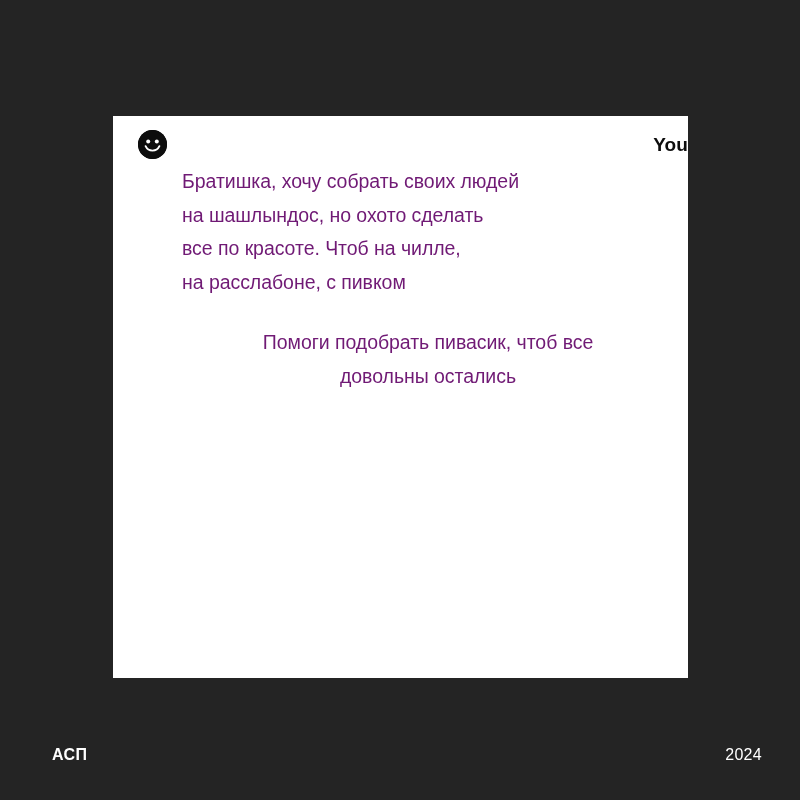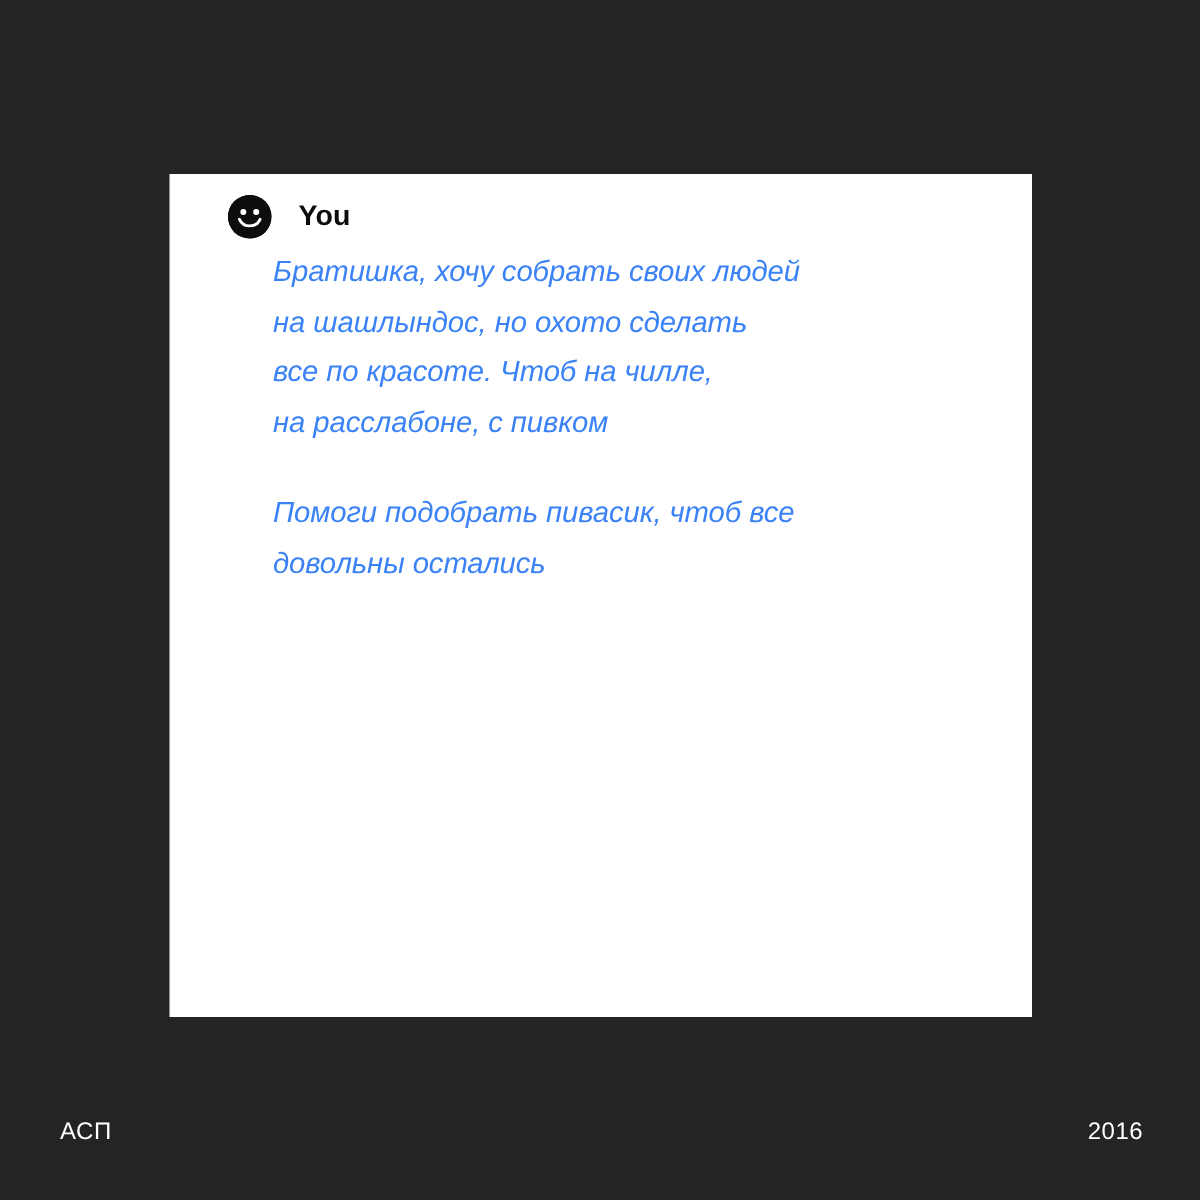--- a/index.html
+++ b/index.html
@@ -40,8 +40,9 @@
   .msg-head {
     display: flex;
     align-items: center;
-    gap: 18px;
-    padding-left: 39px;
+    gap: 2px;
+    padding-left: 25px;
+    justify-content: space-between;
   }
   .avatar {
     width: 29px;

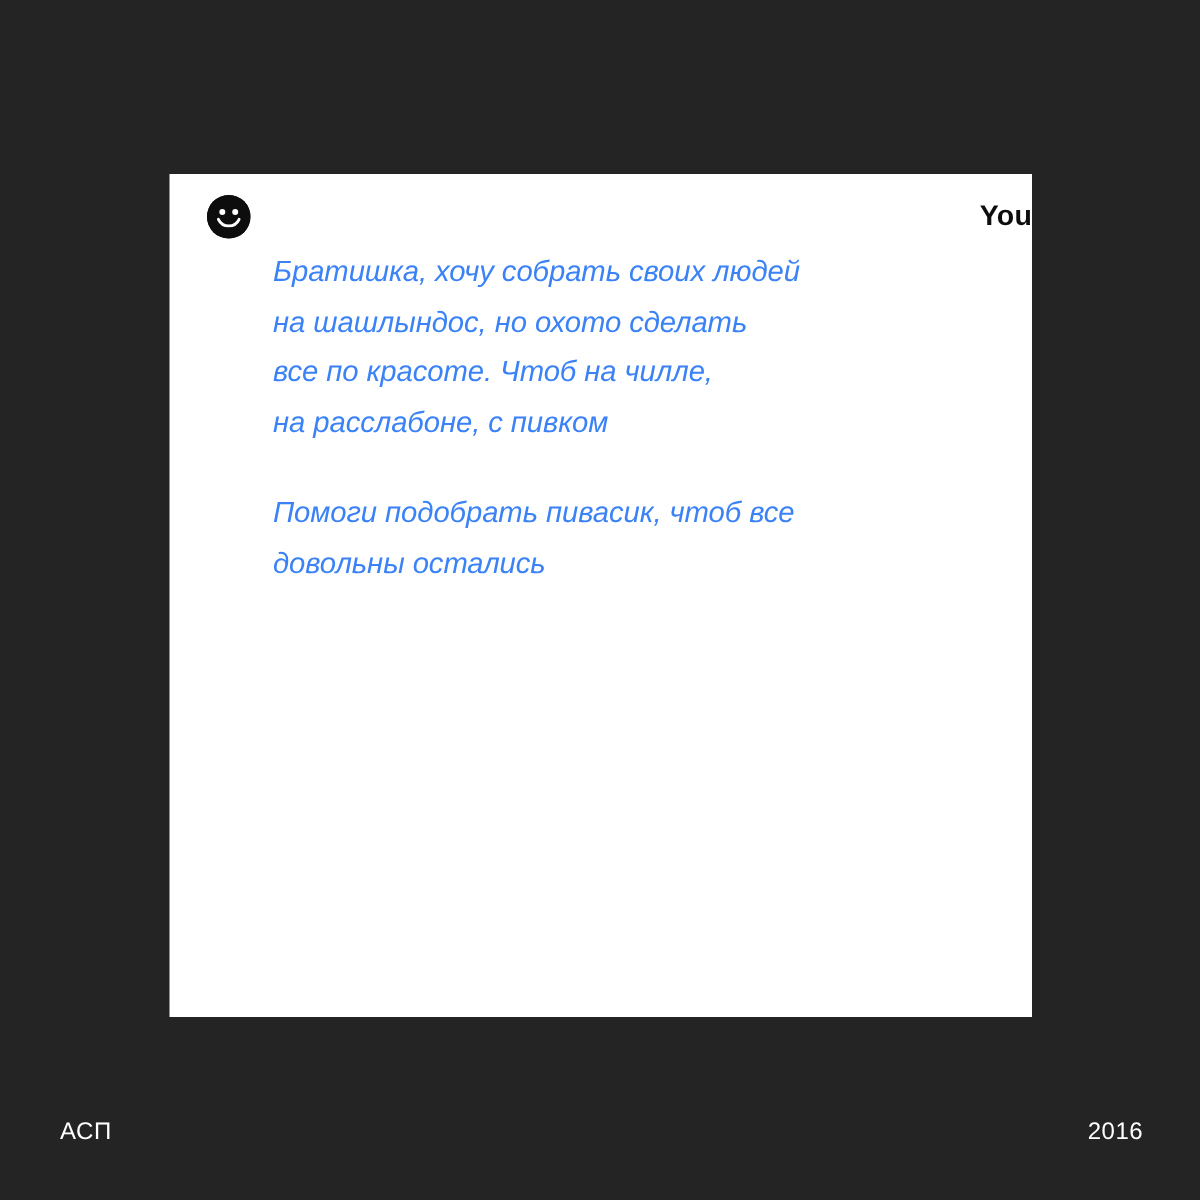--- a/index.html
+++ b/index.html
@@ -67,10 +67,9 @@
     margin-top: 6px;
     font-size: 19.5px;
     line-height: 33.5px;
-    color: #3b82f6;
+    color: #701a75;
     white-space: pre-wrap;
     letter-spacing: -0.05px;
-    font-style: italic;
   }
   .msg-body.second-para {
     margin-top: 0;

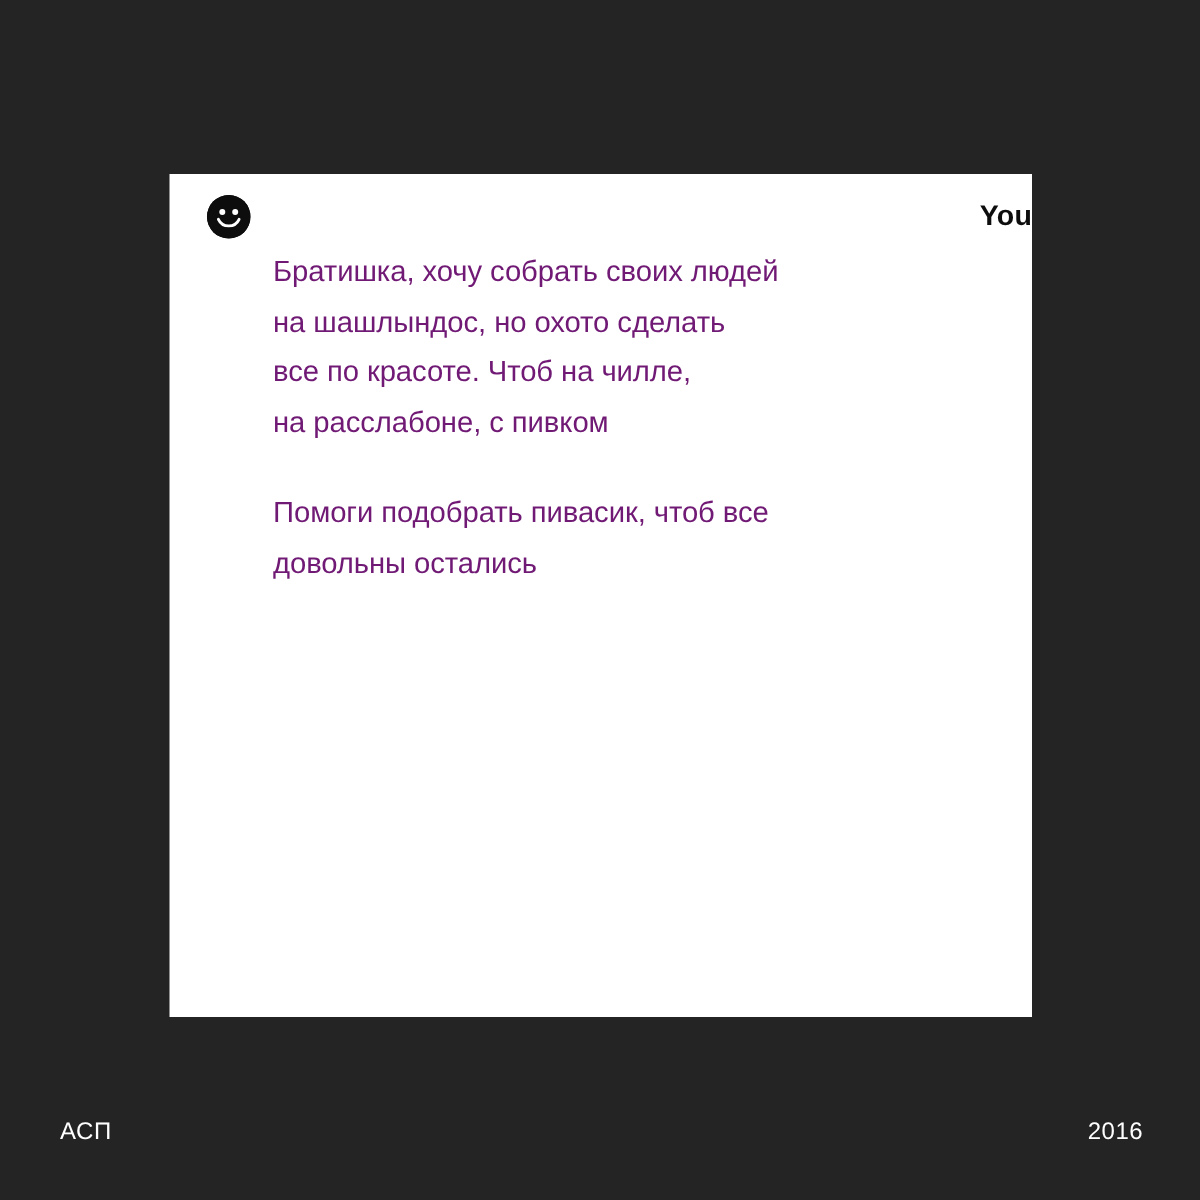--- a/index.html
+++ b/index.html
@@ -73,6 +73,7 @@
   }
   .msg-body.second-para {
     margin-top: 0;
+    text-align: center;
   }
   .para-gap {
     height: 27px;

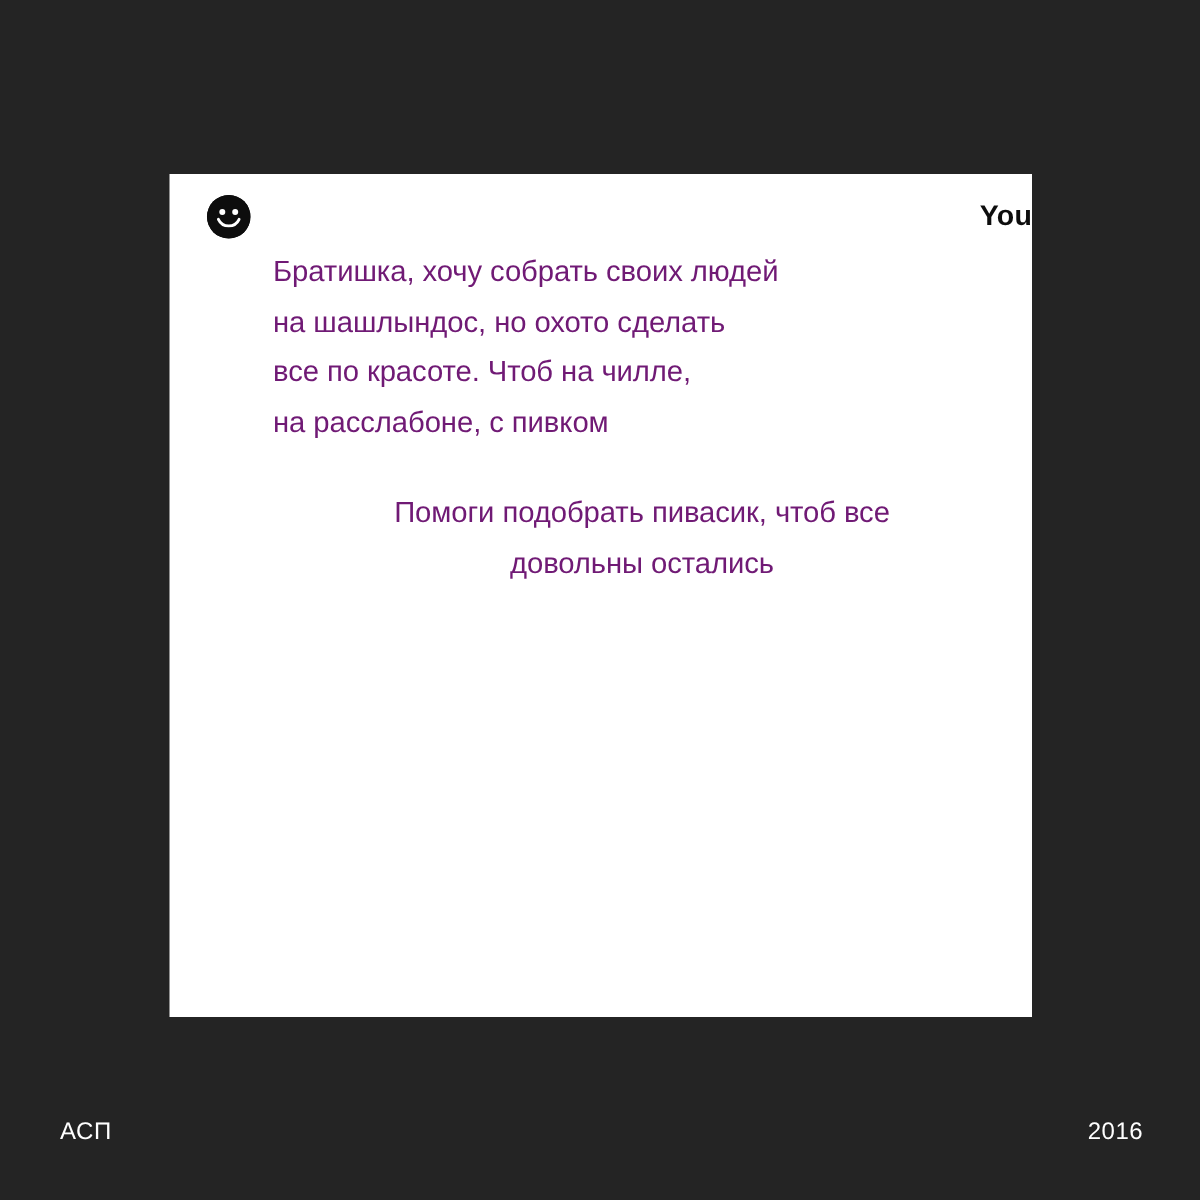--- a/index.html
+++ b/index.html
@@ -80,11 +80,11 @@
   }
   .footer-left {
     position: absolute;
-    left: 40px;
+    left: 52px;
     bottom: 36px;
     color: #ffffff;
     font-size: 16px;
-    font-weight: normal;
+    font-weight: bold;
     letter-spacing: 0.4px;
   }
   .footer-right {

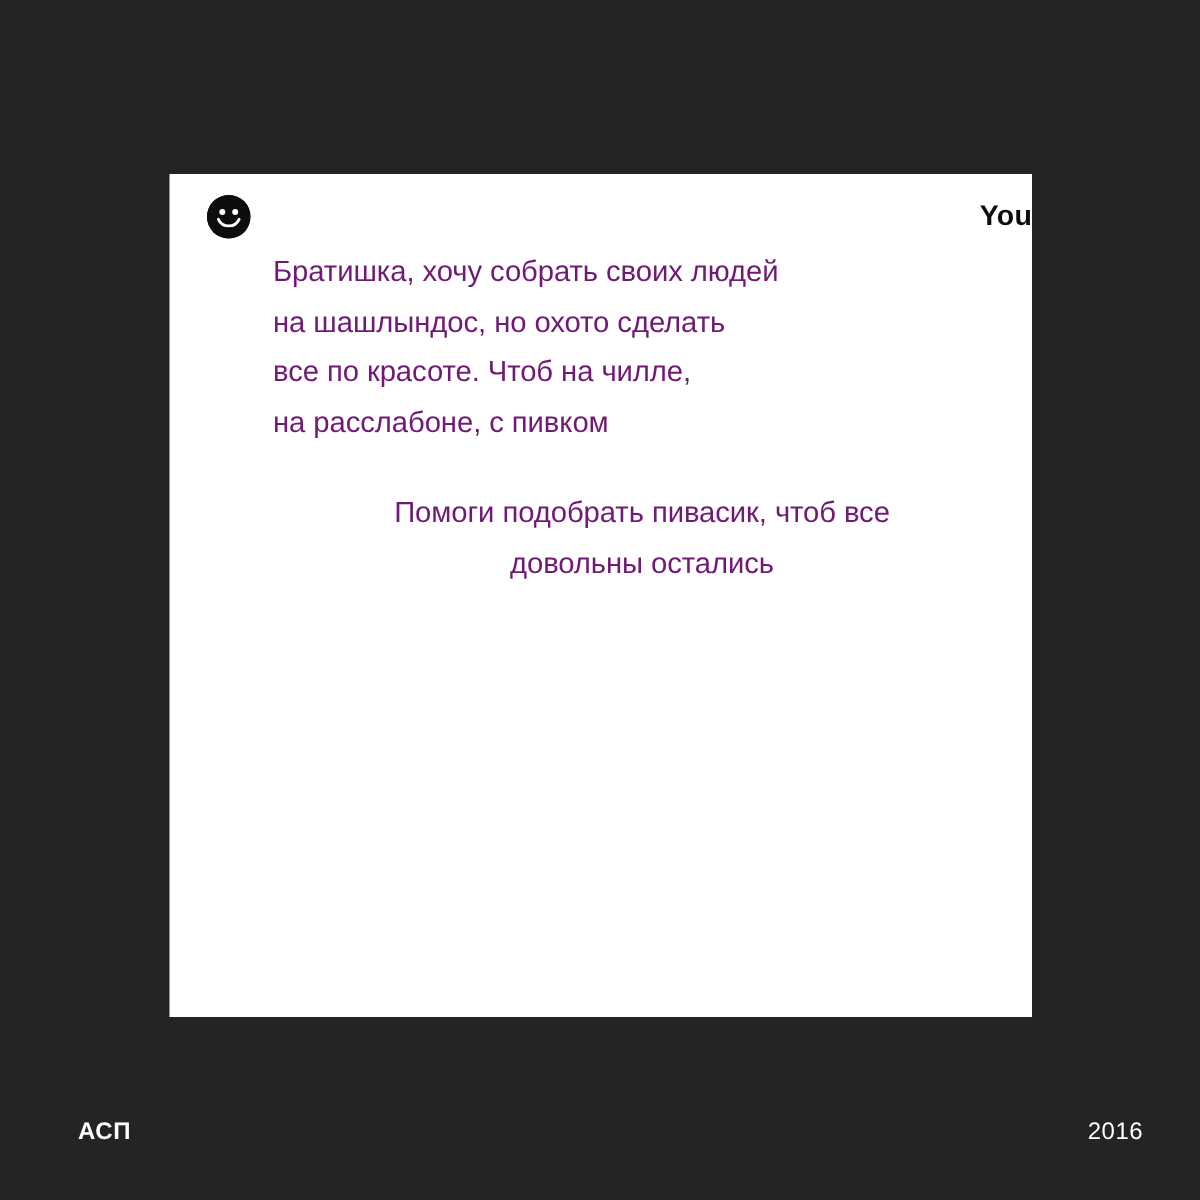--- a/index.html
+++ b/index.html
@@ -130,7 +130,7 @@
   </div>
 
   <div class="footer-left">АСП</div>
-  <div class="footer-right">2016</div>
+  <div class="footer-right">2024</div>
 
 </div>
 

